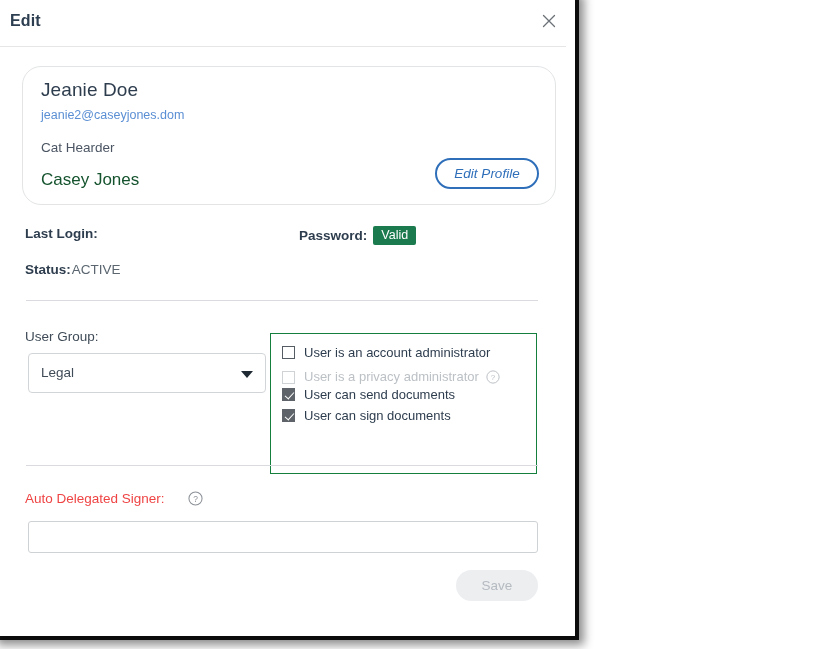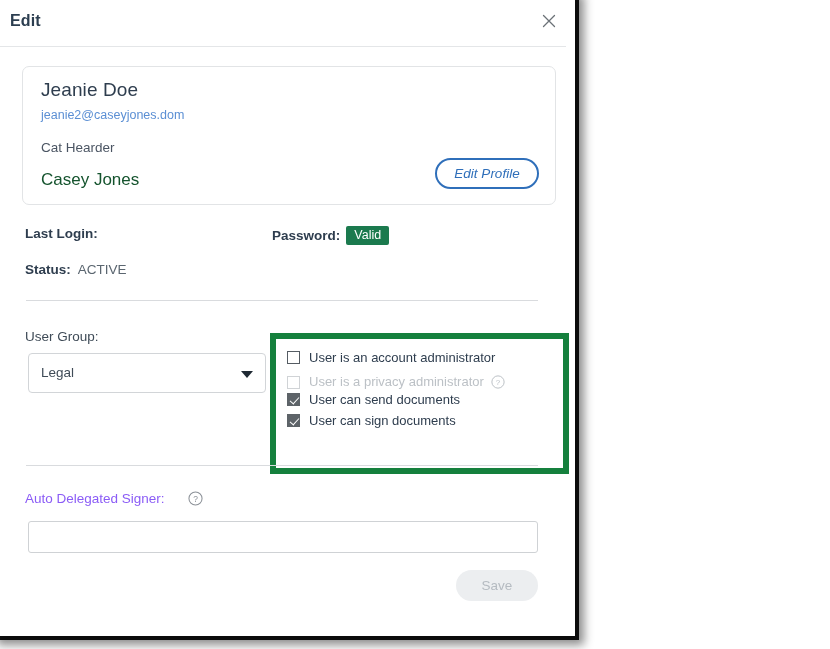--- a/index.html
+++ b/index.html
@@ -70,7 +70,7 @@
     width: 534px;
     height: 139px;
     border: 1px solid #e2e4e6;
-    border-radius: 7px;
+    border-radius: 19px;
     background: #ffffff;
     box-sizing: border-box;
     padding-left: 12px;

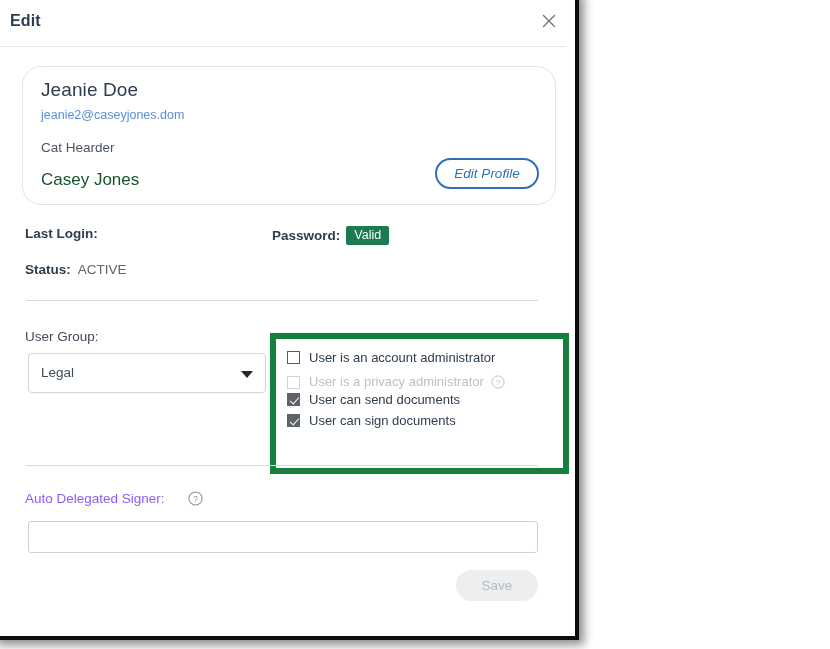--- a/index.html
+++ b/index.html
@@ -135,7 +135,7 @@
   }
   #password-row {
     position: absolute;
-    left: 280px;
+    left: 307px;
     top: 236px;
     font-size: 13.5px;
     color: #2e3d4e;

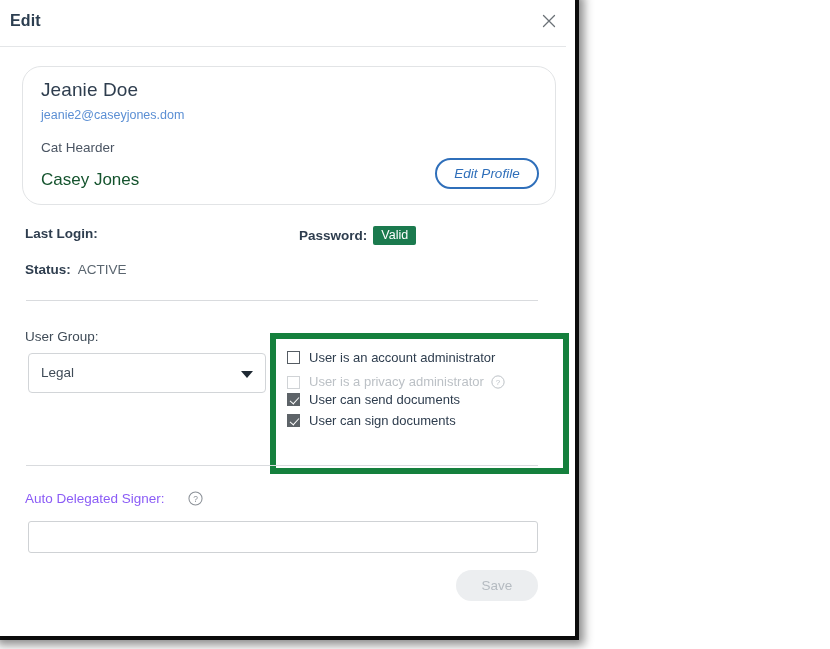--- a/index.html
+++ b/index.html
@@ -163,7 +163,7 @@
   #status-value {
     font-weight: normal;
     color: #5b6670;
-    margin-left: 7px;
+    margin-left: 1px;
   }
 
   #divider-1 {

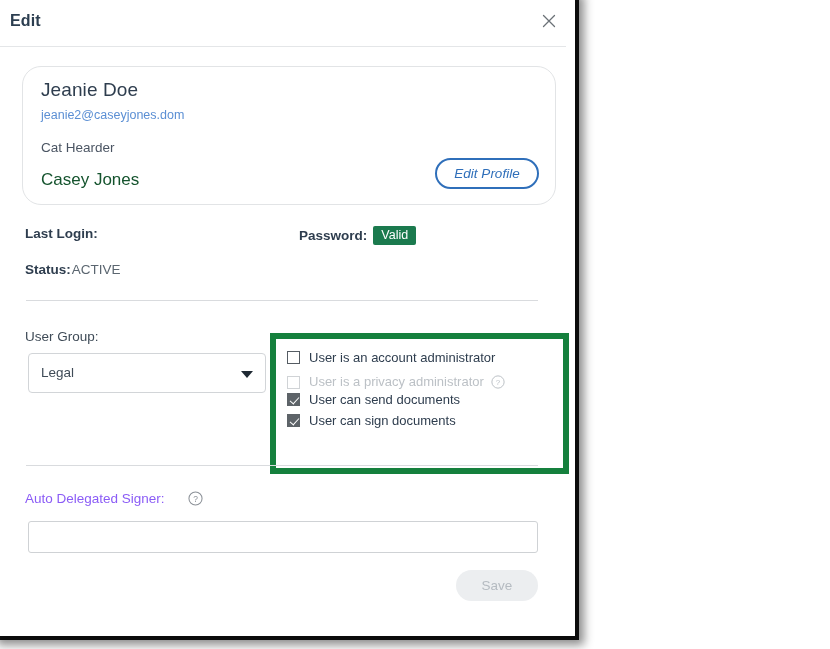--- a/index.html
+++ b/index.html
@@ -226,9 +226,9 @@
     position: absolute;
     left: 278px;
     top: 343px;
-    width: 299px;
+    width: 267px;
     height: 141px;
-    border: 6px solid #15803d;
+    border: 1px solid #15803d;
     background: #ffffff;
     box-sizing: border-box;
   }

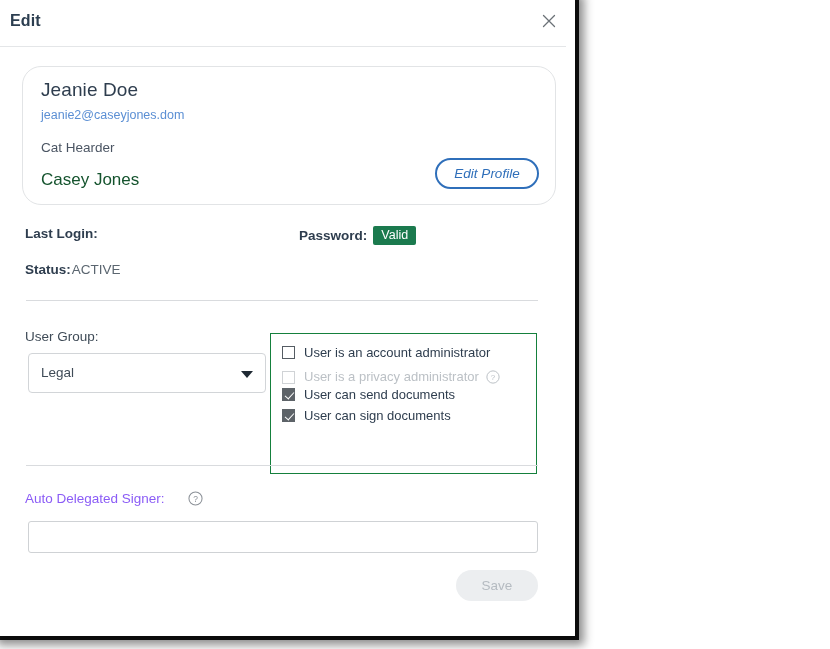--- a/index.html
+++ b/index.html
@@ -295,7 +295,7 @@
     left: 33px;
     top: 501px;
     font-size: 13.5px;
-    color: #8b5cf6;
+    color: #ef4444;
     text-align: center;
   }
   #auto-delegated-help {

